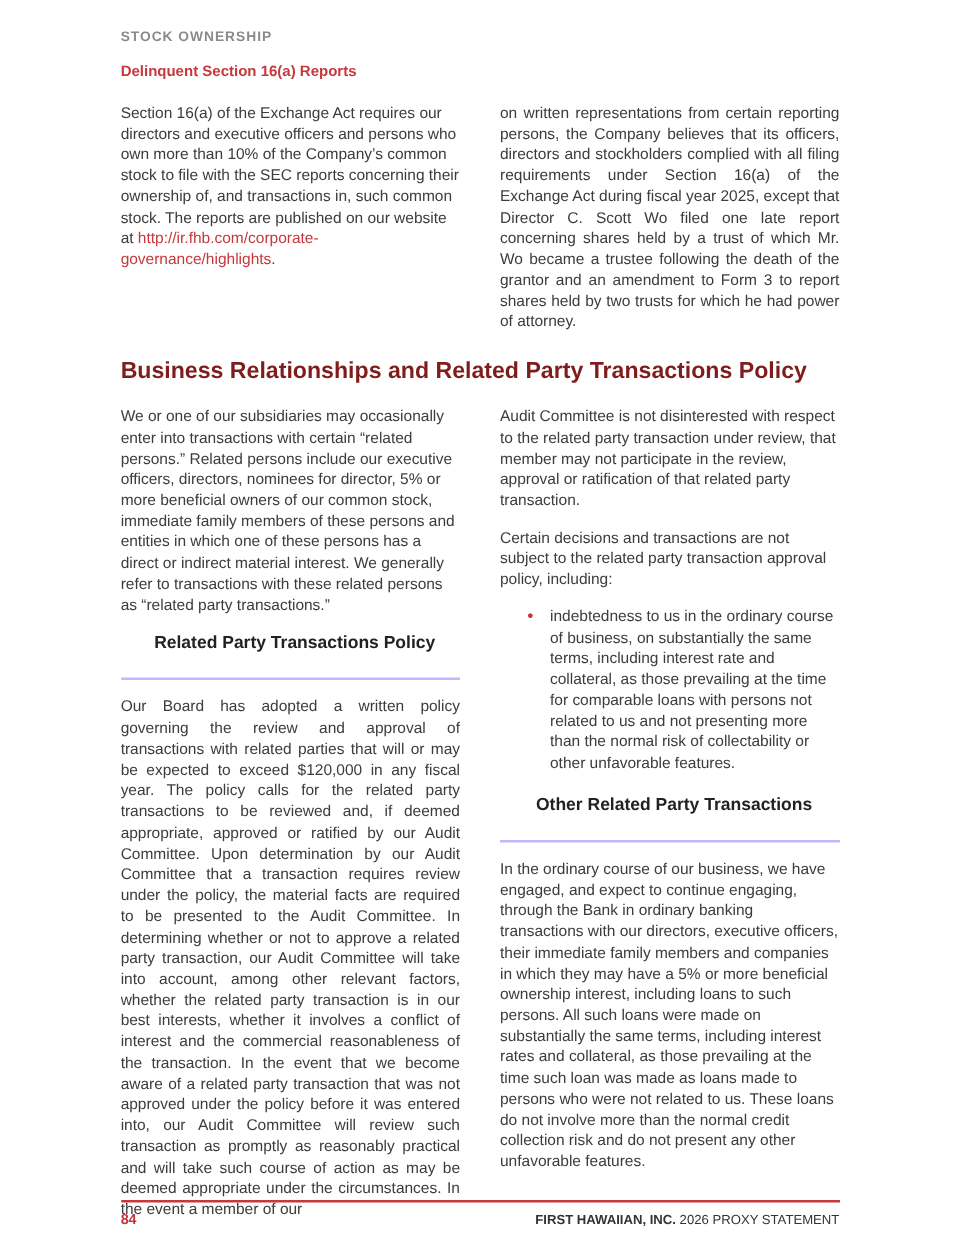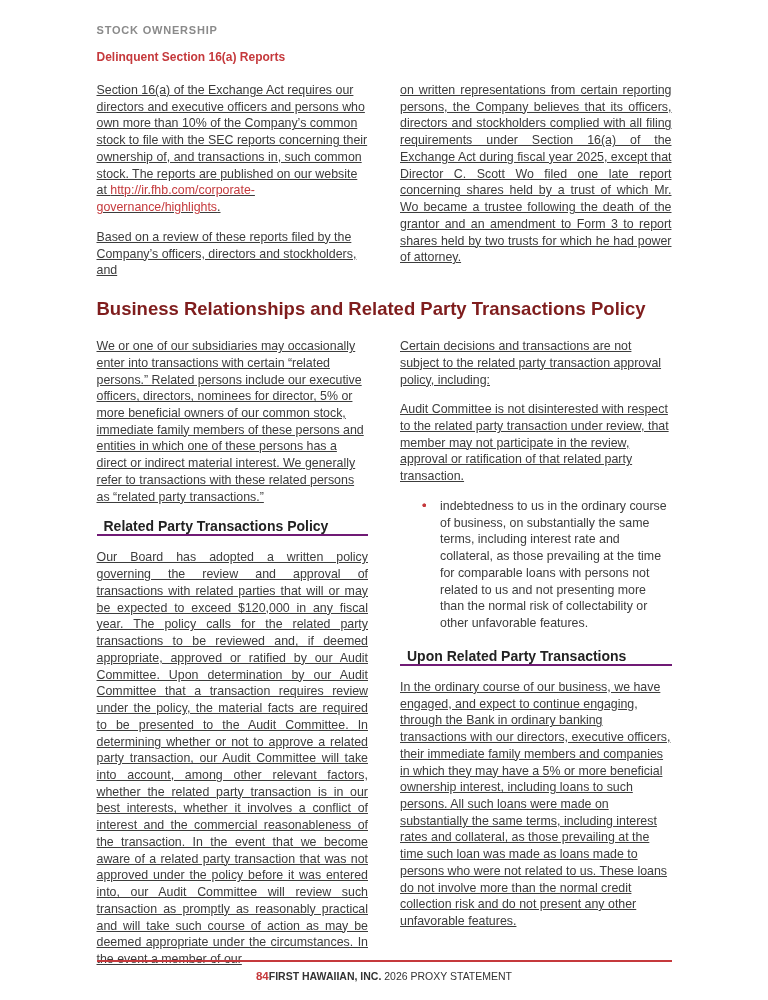--- a/index.html
+++ b/index.html
@@ -35,7 +35,6 @@
   p.body {
     font-size:12.4px; line-height:1.35;
     margin:0 0 13px 0;
-    text-decoration:underline;
   }
   p.just { text-align:justify; }
   a.doclink { color:#c5393c; text-decoration:none; }

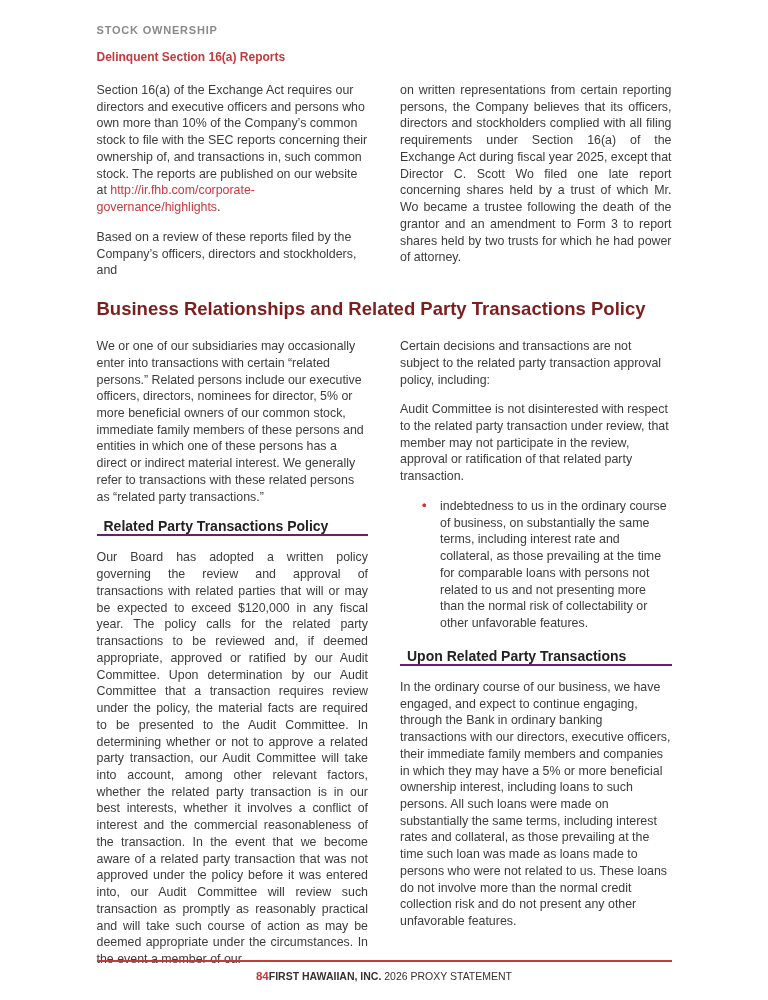--- a/index.html
+++ b/index.html
@@ -85,7 +85,6 @@
     <div class="two-col">
       <div>
         <p class="body"><span>Section 16(a) of the Exchange Act requires our directors and executive officers and persons who own more than 10% of the Company’s common stock to file with the SEC reports concerning their ownership of, and transactions in, such common stock. The reports are published on our website at </span><a class="doclink" href="#" title="http://ir.fhb.com/corporate-governance/highlights">http://ir.fhb.com/corporate-governance/highlights</a><span>.</span></p>
-        <p class="body">Based on a review of these reports filed by the Company’s officers, directors and stockholders, and</p>
       </div>
       <div>
         <p class="body just">on written representations from certain reporting persons, the Company believes that its officers, directors and stockholders complied with all filing requirements under Section 16(a) of the Exchange Act during fiscal year 2025, except that Director C. Scott Wo filed one late report concerning shares held by a trust of which Mr. Wo became a trustee following the death of the grantor and an amendment to Form 3 to report shares held by two trusts for which he had power of attorney.</p>

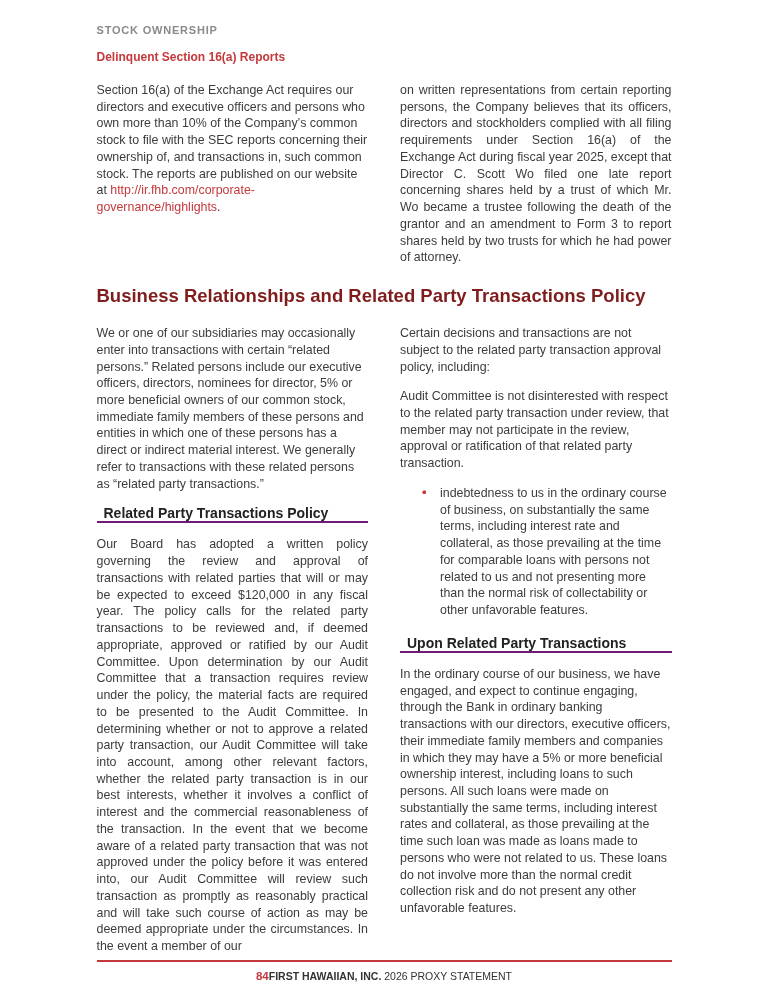--- a/index.html
+++ b/index.html
@@ -104,8 +104,8 @@
       </div>
 
       <div>
+        <p class="body">Audit Committee is not disinterested with respect to the related party transaction under review, that member may not participate in the review, approval or ratification of that related party transaction.</p>
         <p class="body">Certain decisions and transactions are not subject to the related party transaction approval policy, including:</p>
-        <p class="body">Audit Committee is not disinterested with respect to the related party transaction under review, that member may not participate in the review, approval or ratification of that related party transaction.</p>
 
         <ul class="bullets">
           <li><span class="dot">•</span></li>

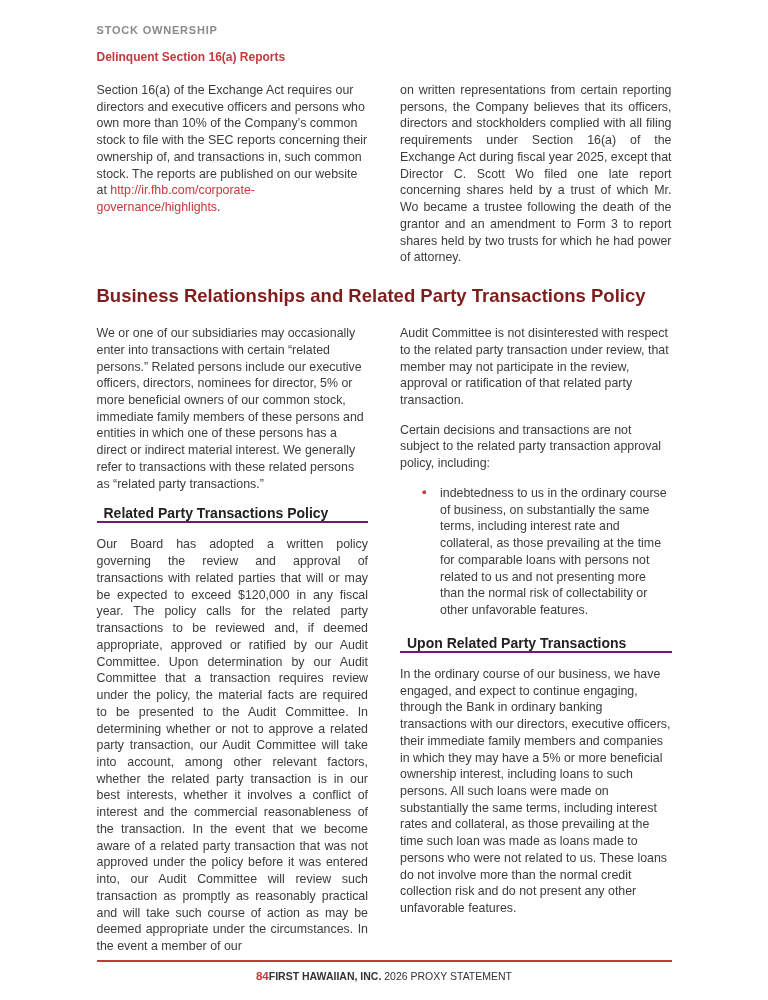--- a/index.html
+++ b/index.html
@@ -40,9 +40,10 @@
   a.doclink { color:#c5393c; text-decoration:none; }
   .subhead {
     font-size:14px; font-weight:bold; color:#222;
-    border-bottom:2px solid #701a75;
-    padding:0 0 0 7px;
+    border-bottom:2px solid #c4b5fd;
+    padding:0 0 21px 7px;
     margin:8px 0 13px 0;
+    text-align:center;
   }
   ul.bullets {
     list-style:none;

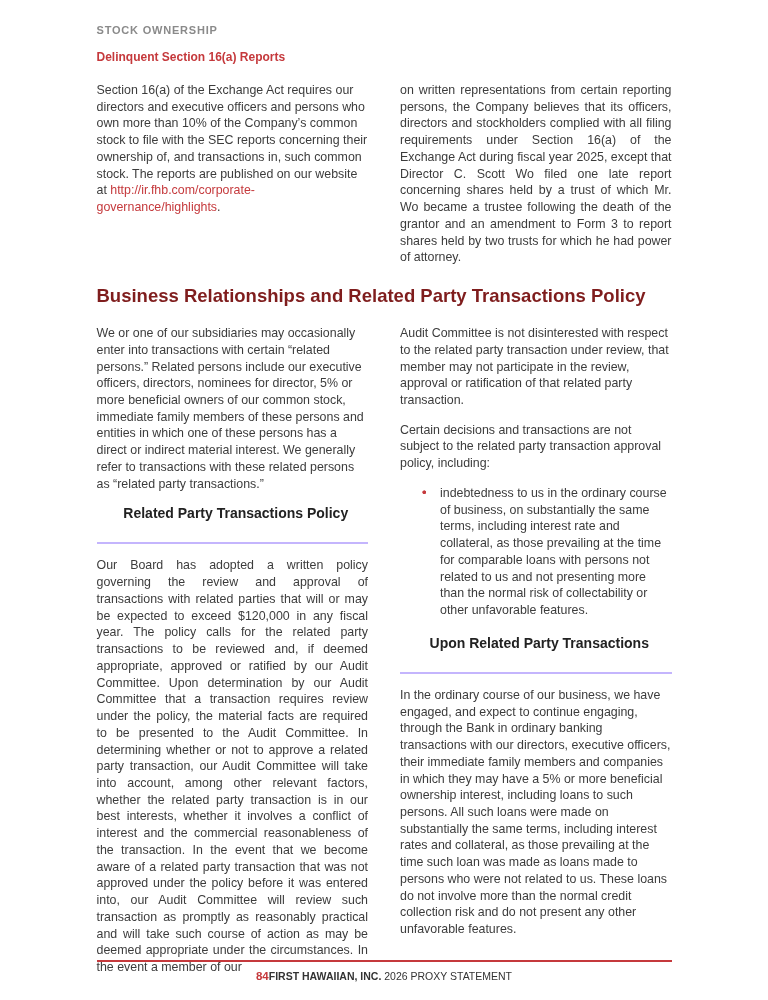--- a/index.html
+++ b/index.html
@@ -113,7 +113,7 @@
           <li><span class="dot">•</span><span>indebtedness to us in the ordinary course of business, on substantially the same terms, including interest rate and collateral, as those prevailing at the time for comparable loans with persons not related to us and not presenting more than the normal risk of collectability or other unfavorable features.</span></li>
         </ul>
 
-        <div class="subhead">Upon Related Party Transactions</div>
+        <div class="subhead">Other Related Party Transactions</div>
 
         <p class="body">In the ordinary course of our business, we have engaged, and expect to continue engaging, through the Bank in ordinary banking transactions with our directors, executive officers, their immediate family members and companies in which they may have a 5% or more beneficial ownership interest, including loans to such persons. All such loans were made on substantially the same terms, including interest rates and collateral, as those prevailing at the time such loan was made as loans made to persons who were not related to us. These loans do not involve more than the normal credit collection risk and do not present any other unfavorable features.</p>
       </div>

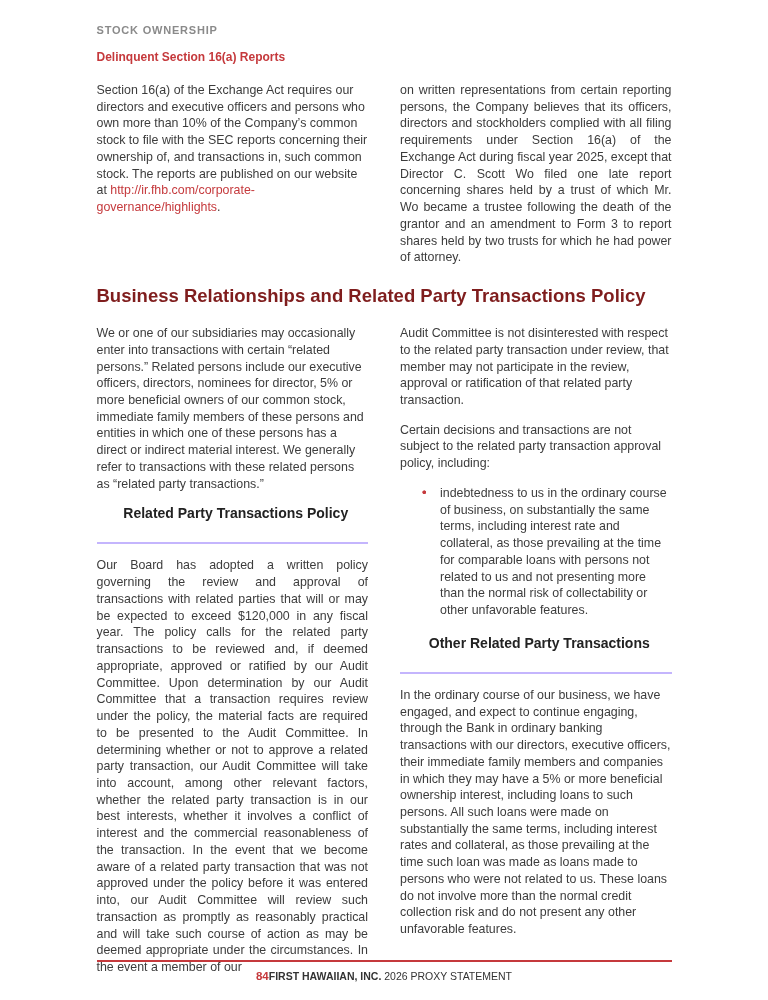--- a/index.html
+++ b/index.html
@@ -66,7 +66,7 @@
   }
   .footer-rule { height:2px; background:#c5393c; margin-bottom:8px; }
   .footer-row {
-    display:flex; justify-content:center; align-items:baseline;
+    display:flex; justify-content:space-between; align-items:baseline;
   }
   .footer-page { color:#c5393c; font-weight:bold; font-size:11.5px; }
   .footer-right { font-size:10.5px; color:#333; }

